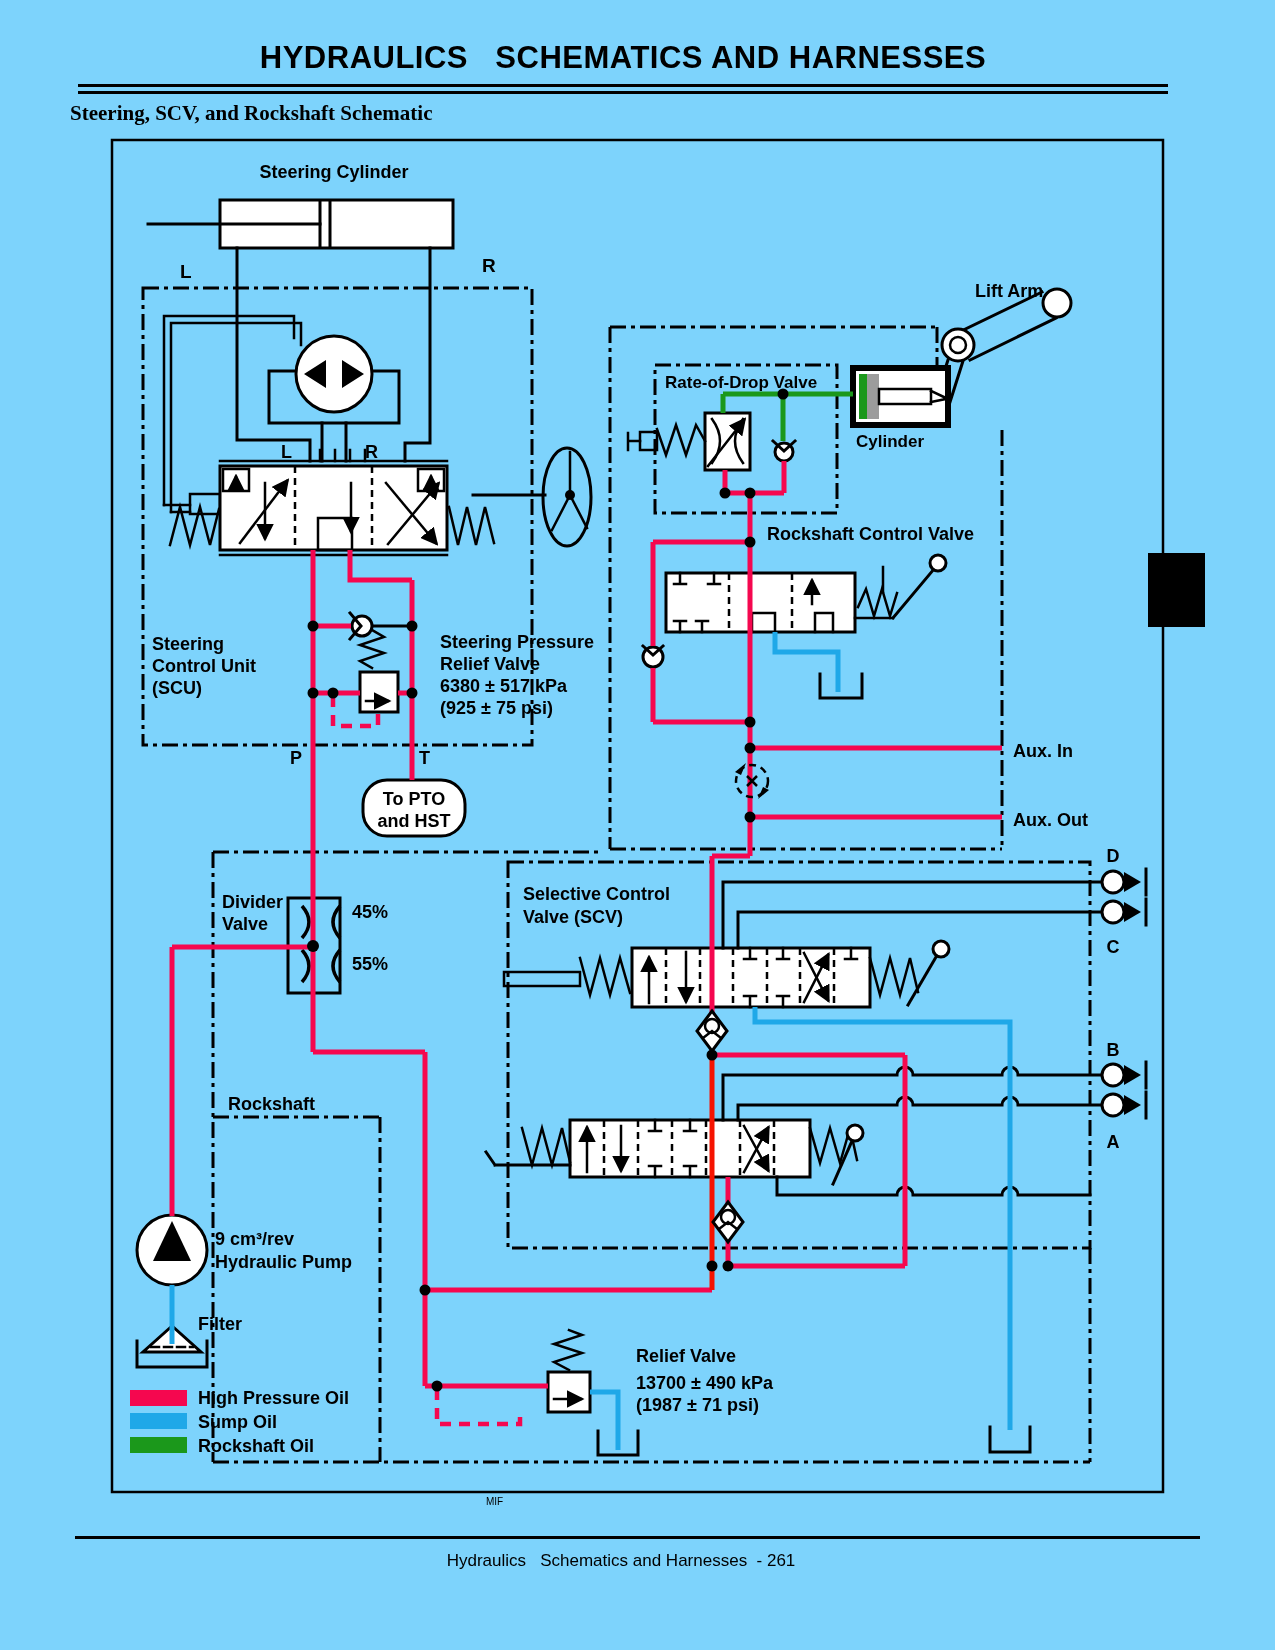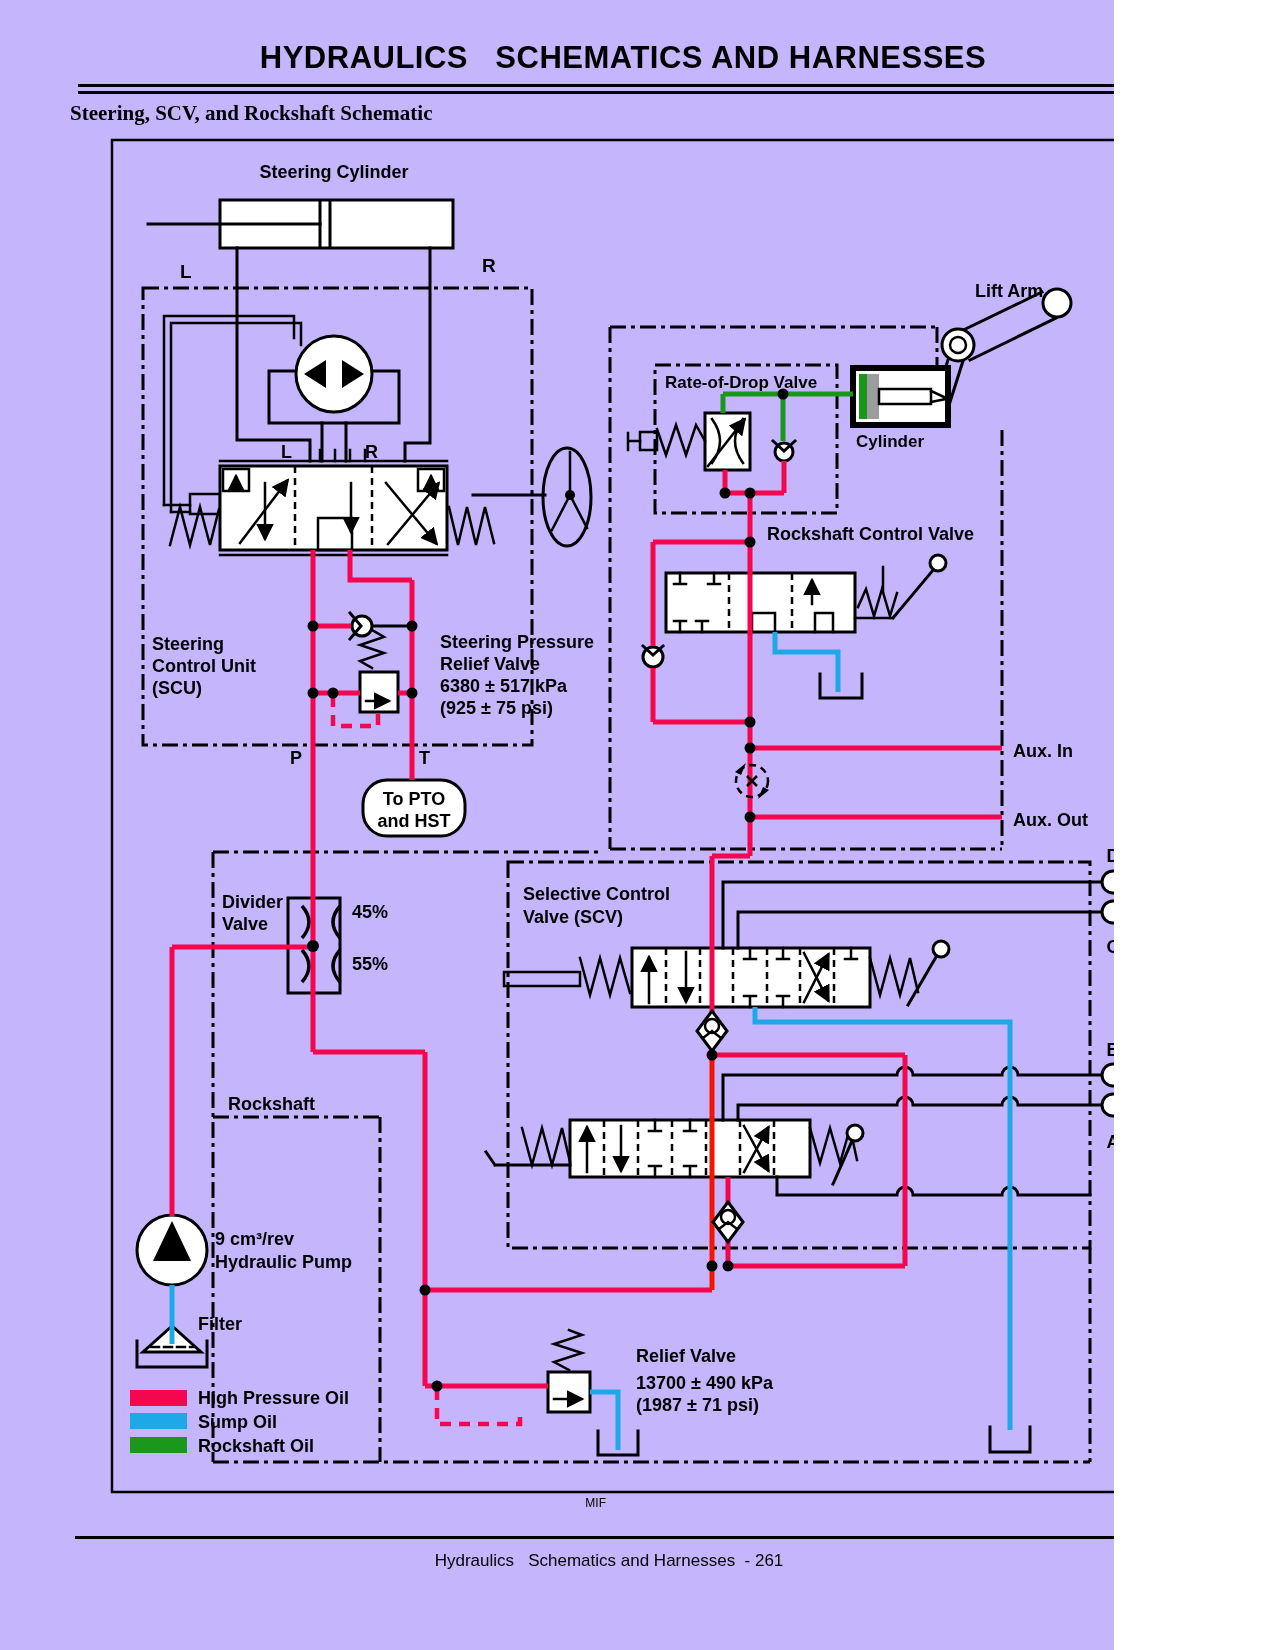--- a/index.html
+++ b/index.html
@@ -3,7 +3,7 @@
 <meta charset="utf-8">
 <style>
   html,body{margin:0;padding:0;background:#fff}
-  .page{position:relative;width:1114px;height:1650px;background:#c4b5fd;overflow:hidden}
+  .page{position:relative;width:1275px;height:1650px;background:#7dd3fc;overflow:hidden}
   .title{position:absolute;left:78px;top:40px;width:1090px;text-align:center;
          font-family:"Liberation Sans",sans-serif;font-weight:bold;font-size:31px;
          white-space:pre;letter-spacing:.5px;color:#000}

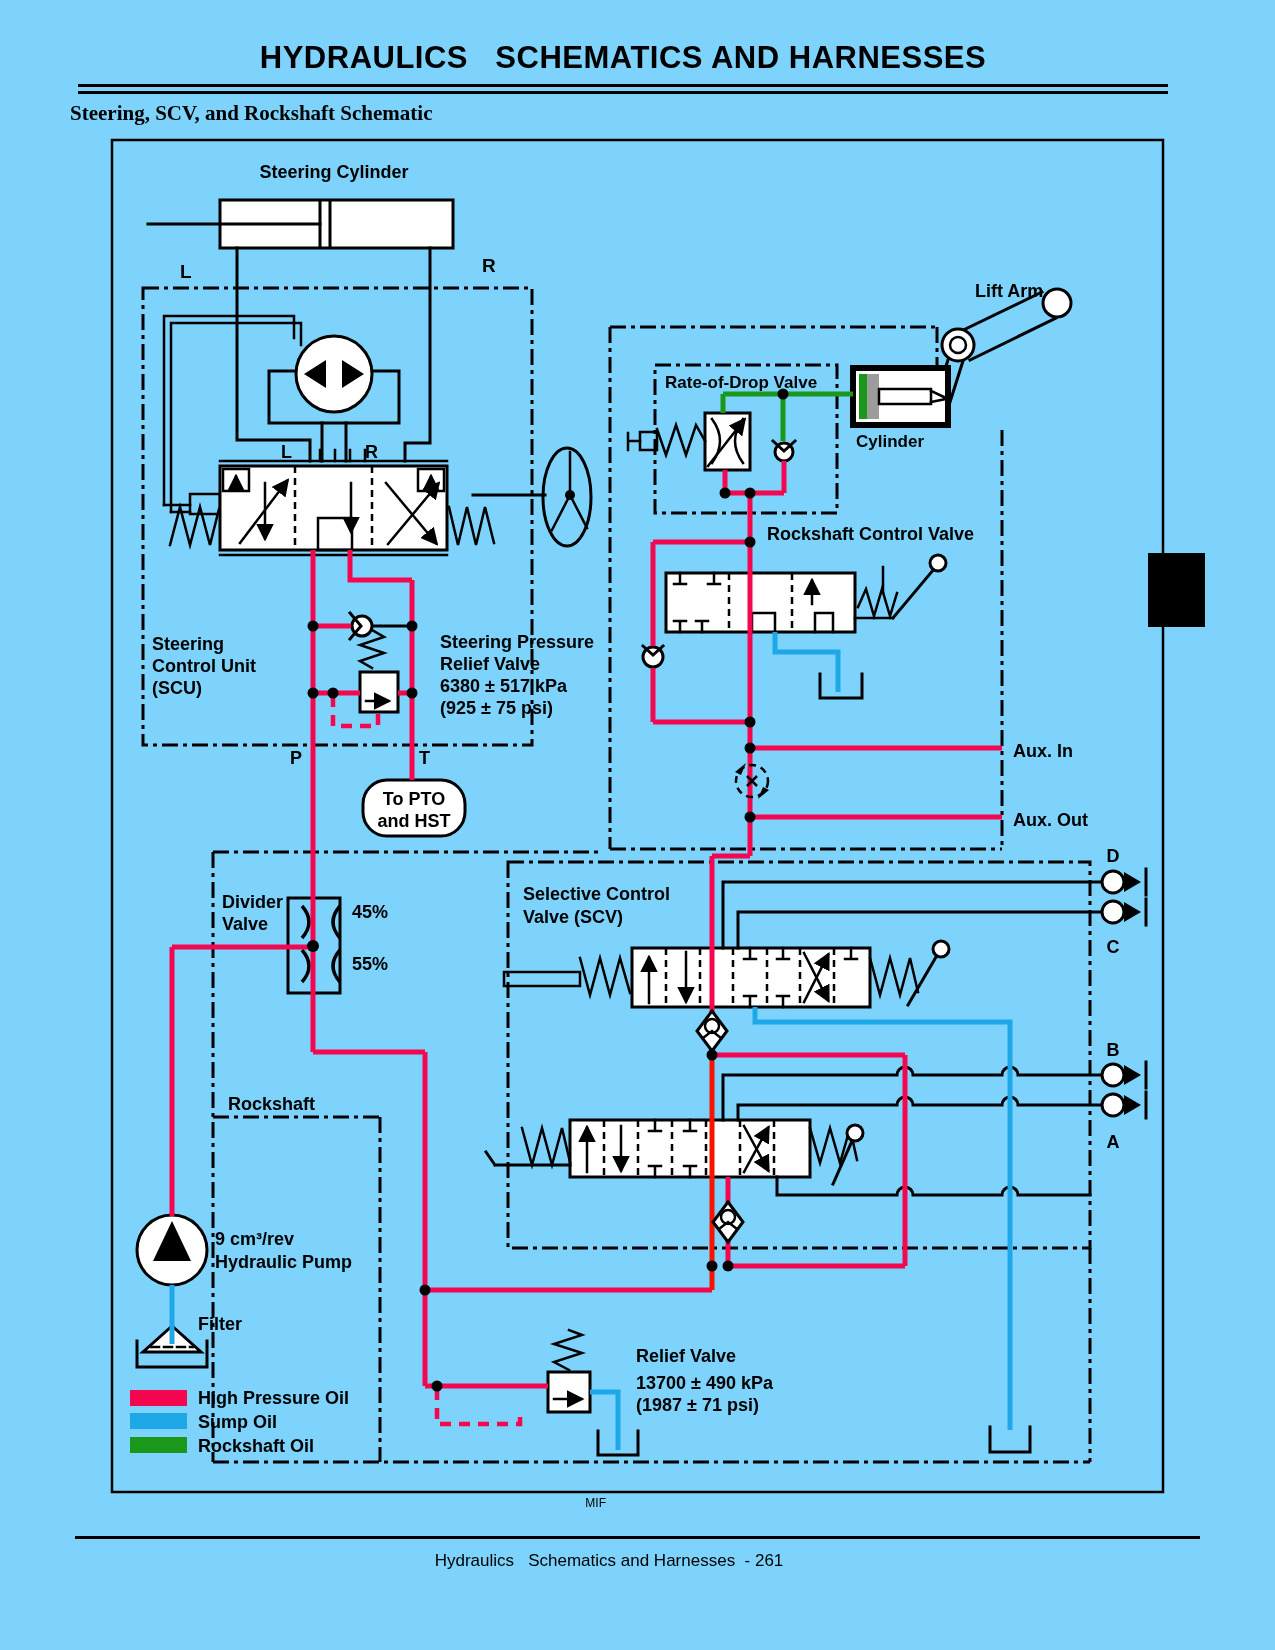--- a/index.html
+++ b/index.html
@@ -10,8 +10,8 @@
   .rule{position:absolute;left:78px;width:1090px;height:3px;background:#000}
   .subtitle{position:absolute;left:70px;top:101px;font-family:Liberation Serif, serif;
             font-weight:bold;font-size:21px;color:#000}
-  .mif{position:absolute;left:486px;top:1496px;width:120px;text-align:right;
-       font-family:"Liberation Sans",sans-serif;font-size:12px;color:#000}
+  .mif{position:absolute;left:486px;top:1496px;width:120px;text-align:left;
+       font-family:"Liberation Sans",sans-serif;font-size:10px;color:#000}
   .footrule{position:absolute;left:75px;top:1536px;width:1125px;height:3px;background:#000}
   .foot{position:absolute;left:4px;top:1551px;width:1210px;text-align:center;white-space:pre;
         font-family:"Liberation Sans",sans-serif;font-size:17px;color:#000}

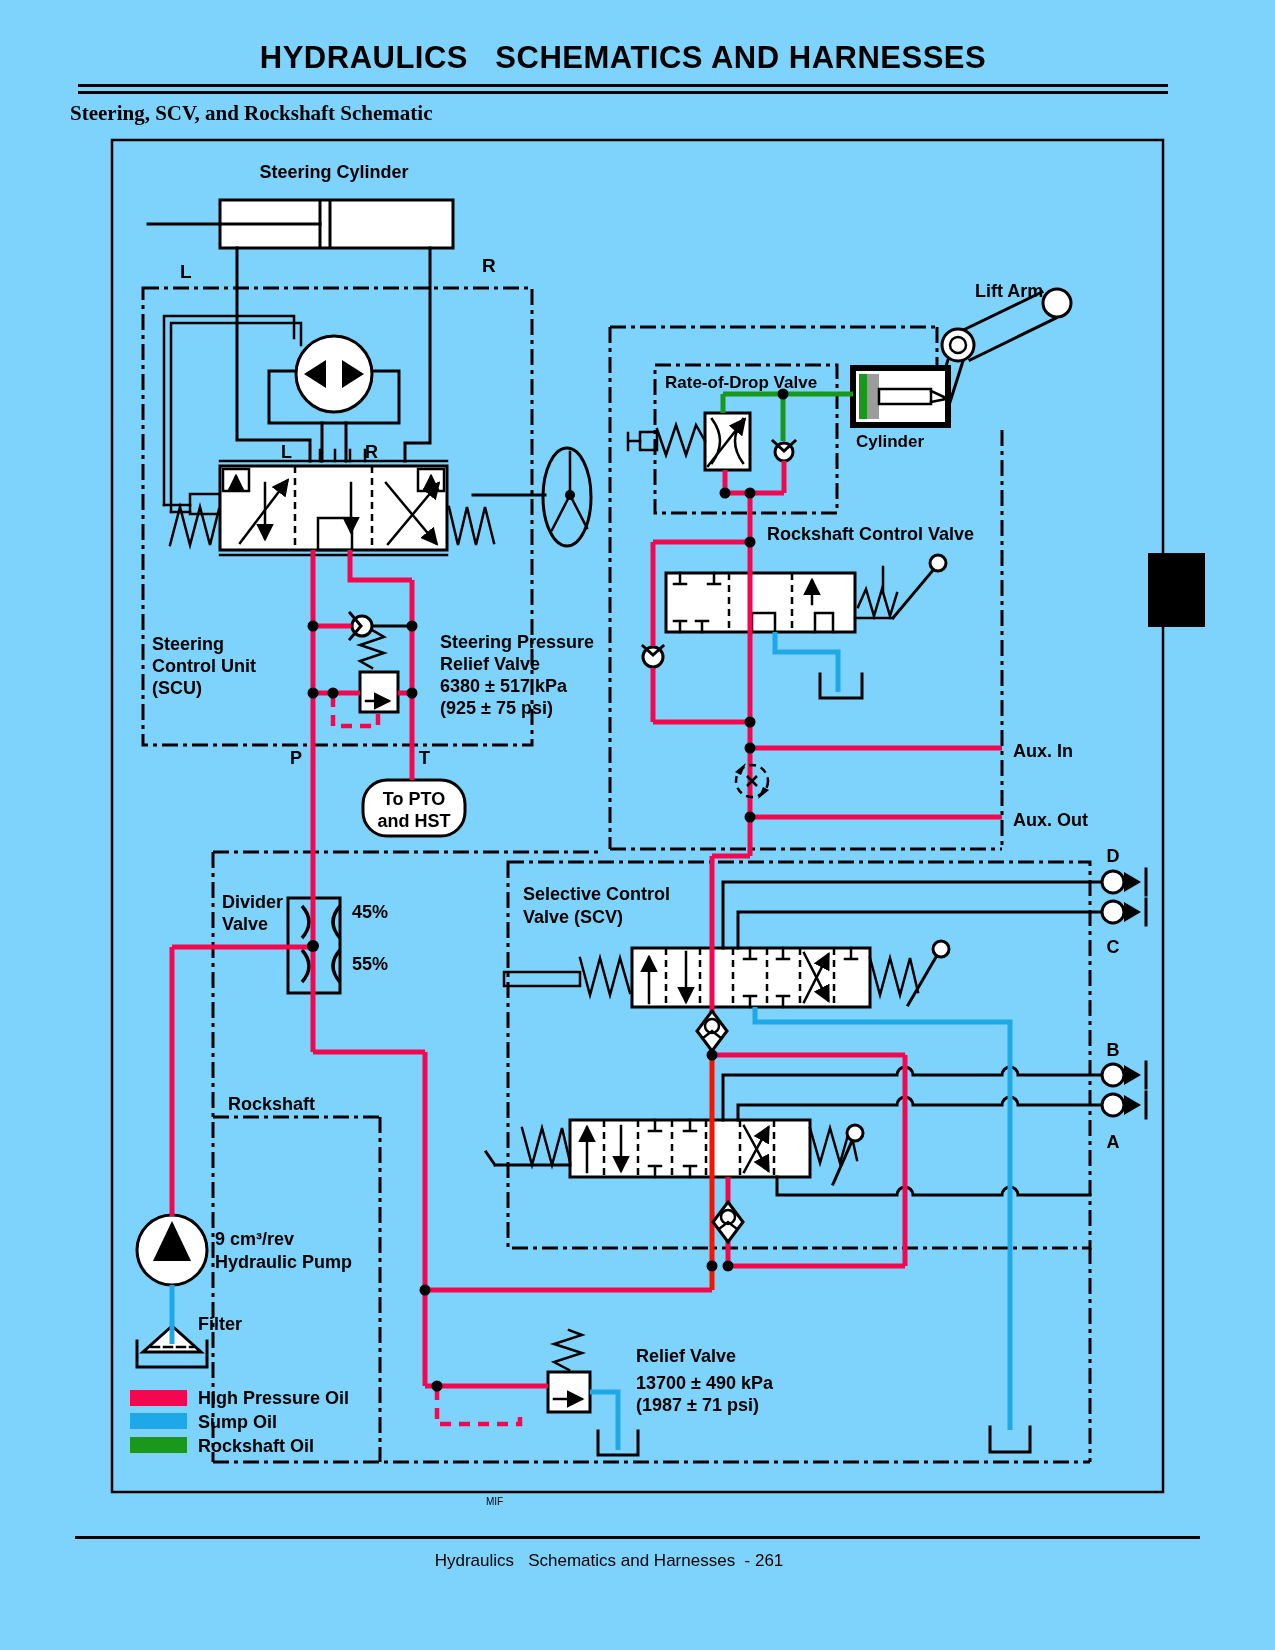--- a/index.html
+++ b/index.html
@@ -13,7 +13,7 @@
   .mif{position:absolute;left:486px;top:1496px;width:120px;text-align:left;
        font-family:"Liberation Sans",sans-serif;font-size:10px;color:#000}
   .footrule{position:absolute;left:75px;top:1536px;width:1125px;height:3px;background:#000}
-  .foot{position:absolute;left:4px;top:1551px;width:1210px;text-align:center;white-space:pre;
+  .foot{position:absolute;left:16px;top:1551px;width:1210px;text-align:center;white-space:pre;
         font-family:"Liberation Sans",sans-serif;font-size:17px;color:#000}
   .tab{position:absolute;left:1148px;top:553px;width:57px;height:74px;background:#000}
   svg{position:absolute;left:0;top:0}

